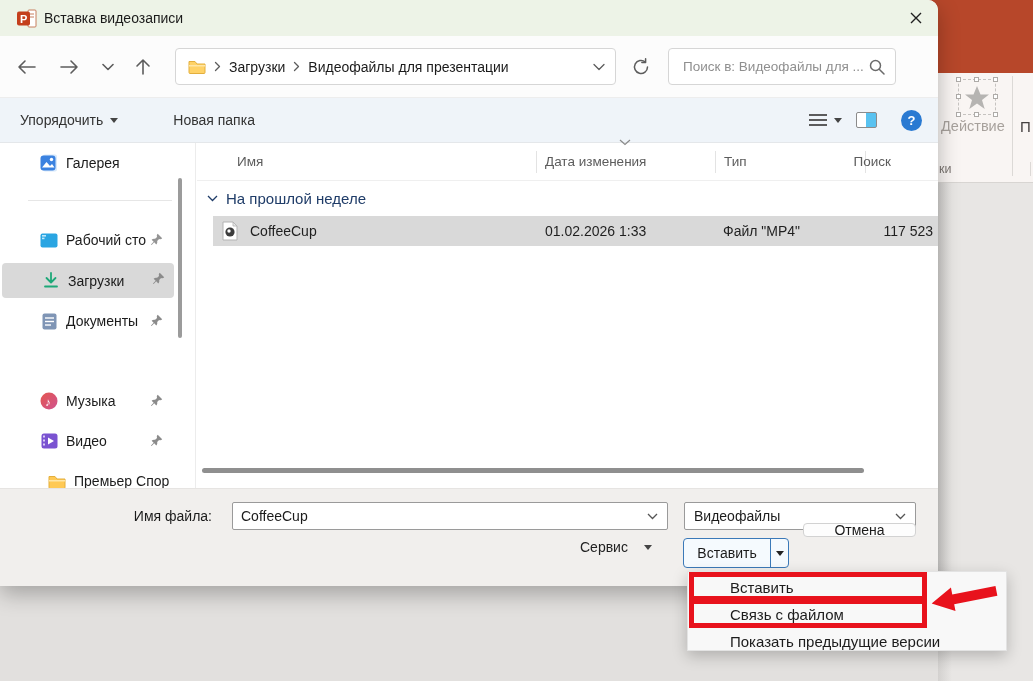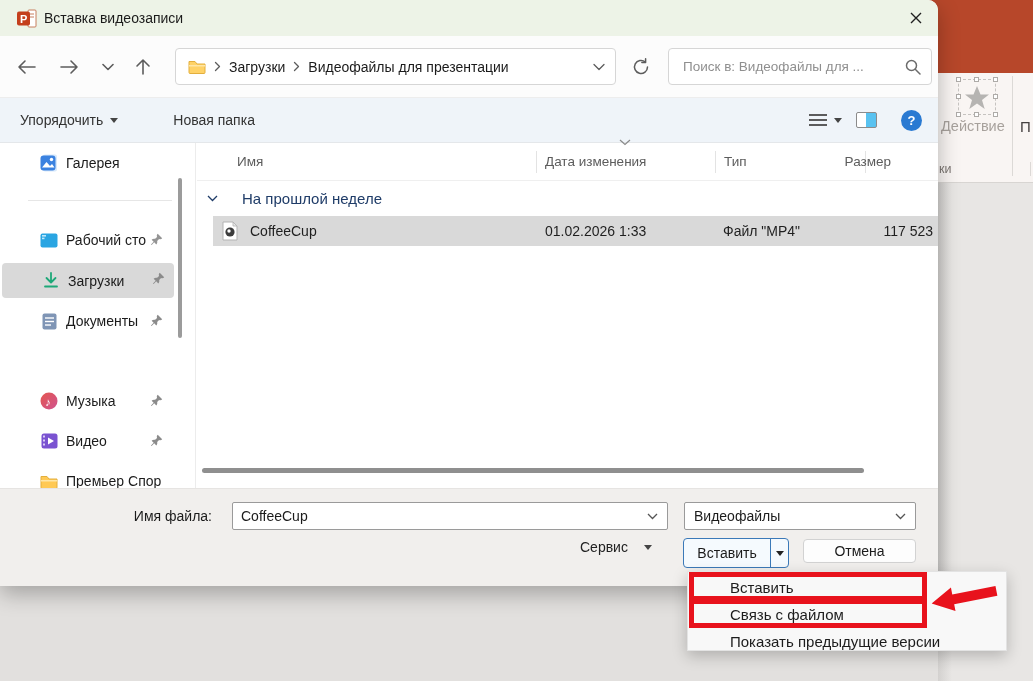--- a/index.html
+++ b/index.html
@@ -28,7 +28,7 @@
   .navbtn{width:30px;height:30px;top:16px;display:flex;align-items:center;justify-content:center;}
   .addressbar{left:175px;top:12px;width:441px;height:37px;background:#fff;border:1px solid #d6d6d6;border-radius:4px;display:flex;align-items:center;padding:0 10px 0 12px;gap:8px;}
   .crumb{font-size:14px;color:#1b1b1b;white-space:nowrap;}
-  .searchbox{left:668px;top:12px;width:264px;height:37px;background:#fff;border:1px solid #d6d6d6;border-radius:4px;display:flex;align-items:center;padding:0 10px 0 12px;}
+  .searchbox{left:668px;top:12px;width:228px;height:37px;background:#fff;border:1px solid #d6d6d6;border-radius:4px;display:flex;align-items:center;padding:0 10px 0 12px;}
   .searchbox input{flex:1;border:none;outline:none;font-size:13.5px;color:#444;background:transparent;}
   .searchbox input::placeholder{color:#8f8f8f;}
 

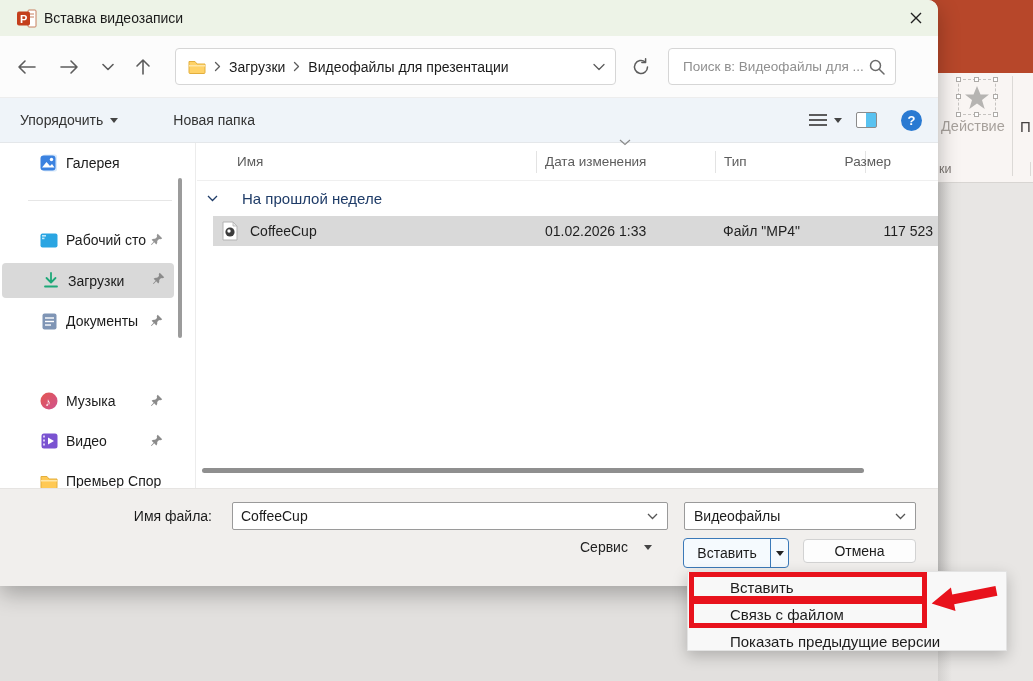--- a/index.html
+++ b/index.html
@@ -335,7 +335,7 @@
         <div class="abs col-sep" style="left:518px;"></div>
         <div class="abs col-h" style="left:527px;top:11px;">Тип</div>
         <div class="abs col-sep" style="left:668px;"></div>
-        <div class="abs col-h" style="right:14px;top:11px;">Размер</div>
+        <div class="abs col-h" style="right:14px;top:11px;">Поиск</div>
         <div class="abs hdr-line"></div>
 
         <div class="abs group-hdr" style="left:10px;top:47px;">

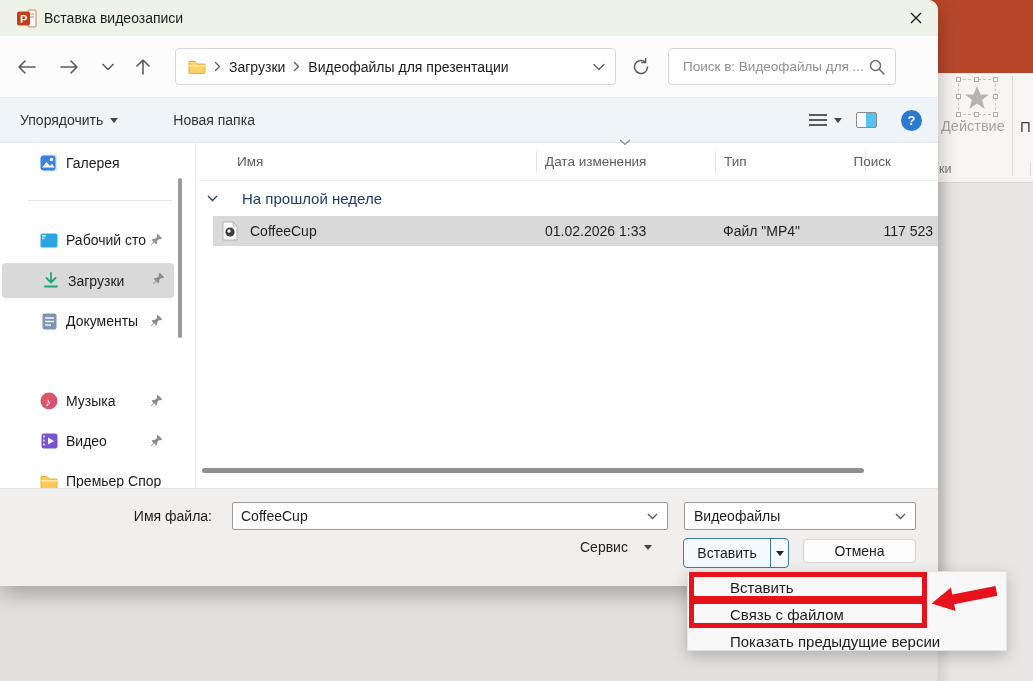--- a/index.html
+++ b/index.html
@@ -52,7 +52,7 @@
   .col-h{font-size:13.5px;color:#5c5c5c;}
   .col-sep{top:8px;width:1px;height:22px;background:#e3e3e3;}
   .hdr-line{left:0;top:37px;width:741px;height:1px;background:#efefef;}
-  .group-hdr{font-size:15px;color:#1f3c68;display:flex;align-items:center;gap:24px;}
+  .group-hdr{font-size:15px;color:#1f3c68;display:flex;align-items:center;gap:8px;}
   .file-row{left:16px;top:73px;width:725px;height:30px;background:#d9d9d9;display:flex;align-items:center;}
   .cell{position:absolute;font-size:14px;color:#1f1f1f;white-space:nowrap;}
   .hscroll{left:5px;top:325px;width:662px;height:5px;background:#8f8f8f;border-radius:3px;}

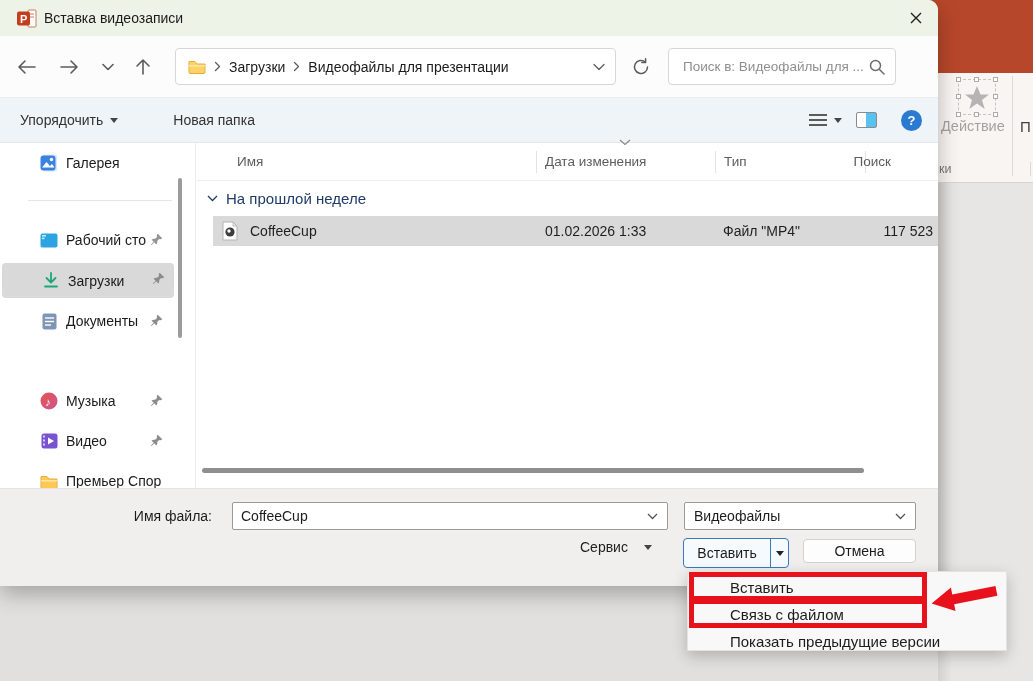--- a/index.html
+++ b/index.html
@@ -311,7 +311,7 @@
           </span>
         </div>
 
-        <div class="abs side-item" style="top:322px;">
+        <div class="abs side-item" style="top:322px;margin-left:8px;">
           <span class="ic">
             <svg width="18" height="15">
                 <path d="M1 2.5 h6 l2 2.5 h8 v8.5 a1 1 0 0 1 -1 1 H2 a1 1 0 0 1 -1 -1 z" fill="#ffc954" stroke="#e3af3d" stroke-width="1"></path>

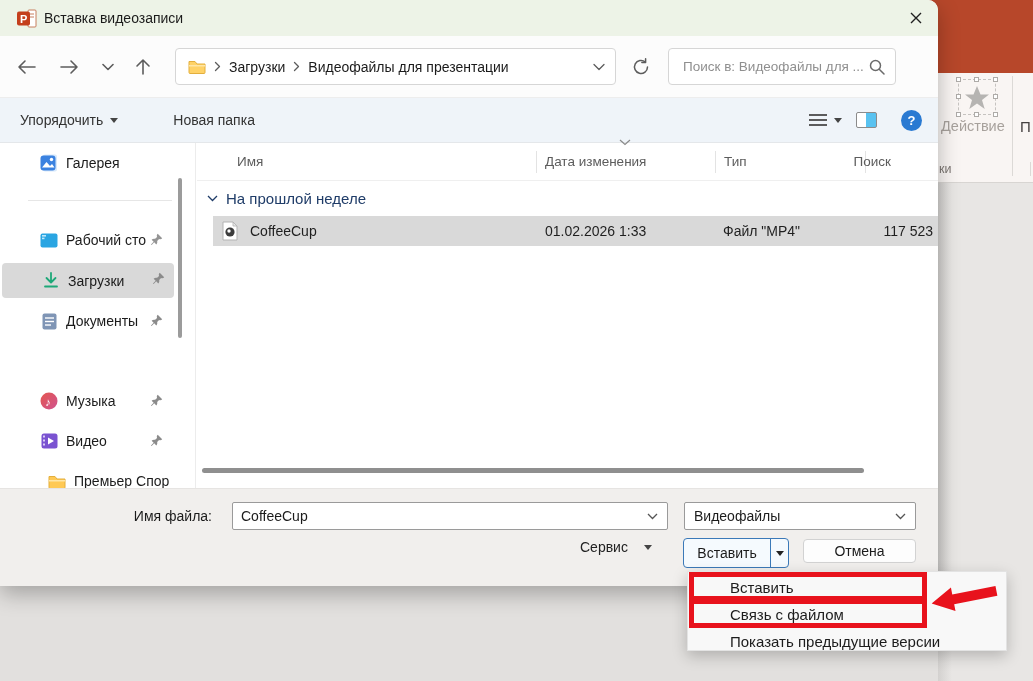--- a/index.html
+++ b/index.html
@@ -68,7 +68,7 @@
   .split-main{width:86px;display:flex;align-items:center;justify-content:center;font-size:14px;color:#1b1b1b;}
   .split-sep{width:1px;background:#3b79b8;}
   .split-arrow{flex:1;display:flex;align-items:center;justify-content:center;}
-  .cancel-btn{left:803px;top:50px;width:113px;height:24px;background:#fdfdfd;border:1px solid #d2d2d2;border-radius:4px;display:flex;align-items:center;justify-content:center;font-size:14px;color:#1b1b1b;}
+  .cancel-btn{left:803px;top:34px;width:113px;height:14px;background:#fdfdfd;border:1px solid #d2d2d2;border-radius:4px;display:flex;align-items:center;justify-content:center;font-size:14px;color:#1b1b1b;}
 
   
   .menu{left:687px;top:571px;width:320px;height:80px;background:#f8f8f8;border:1px solid #e3e3e3;box-shadow:0 5px 14px rgba(0,0,0,.22);}

